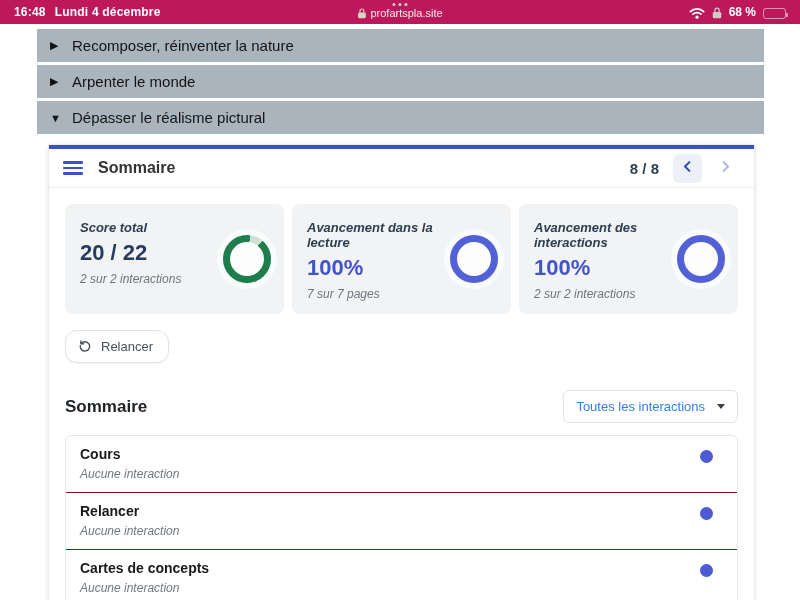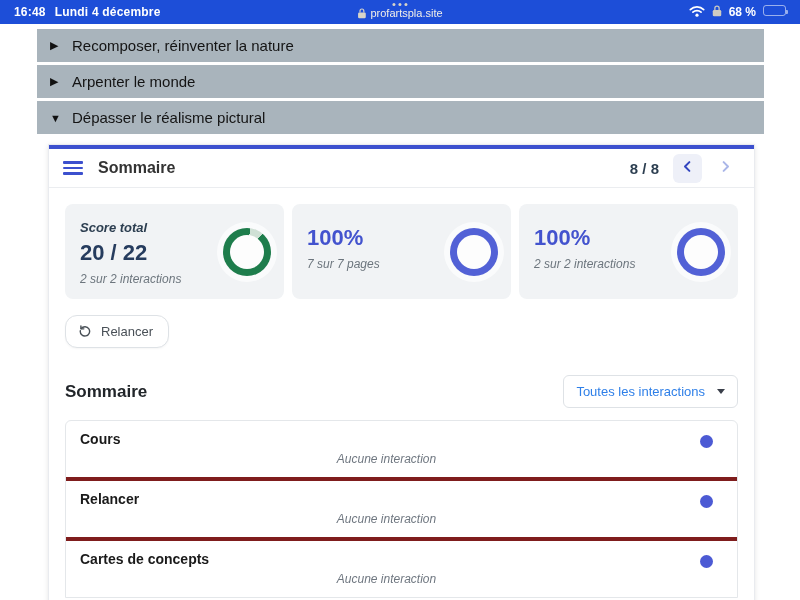--- a/index.html
+++ b/index.html
@@ -10,7 +10,7 @@
   }
   
   .status-bar {
-    height:24px; background:#1d4ed8; color:#fff; display:flex;
+    height:24px; background:#be185d; color:#fff; display:flex;
     align-items:center; justify-content:space-between; padding:0 14px;
     position:relative; font-size:12px; font-weight:600;
   }

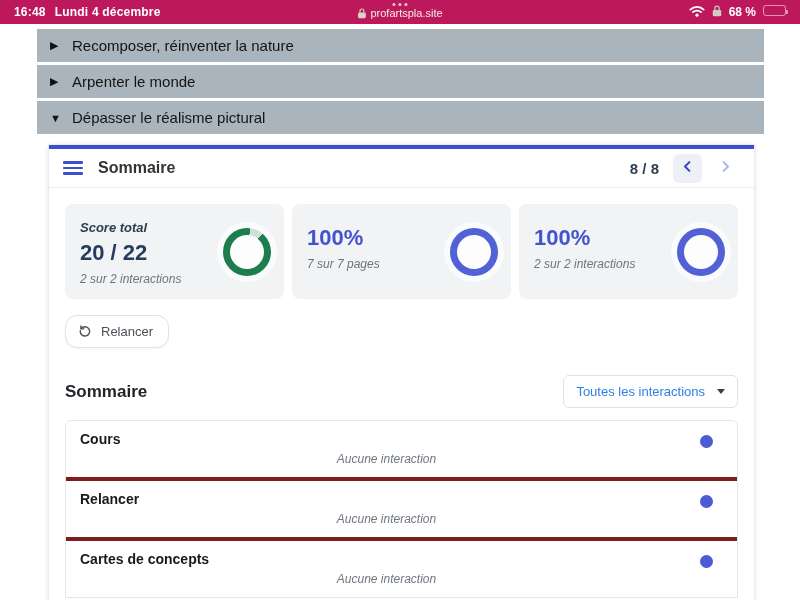--- a/index.html
+++ b/index.html
@@ -22,7 +22,7 @@
   .sb-dots { display:flex; gap:3px; margin-top:3px; }
   .sb-dots i { width:3px; height:3px; border-radius:50%; background:#d8d4c8; }
   .sb-url { display:flex; align-items:center; gap:4px; font-size:11px; font-weight:400; color:#f2efe8; margin-top:1px; }
-  .sb-right { display:flex; align-items:flex-start; gap:7px; }
+  .sb-right { display:flex; align-items:flex-end; gap:7px; }
   .battery { width:23px; height:11px; border:1px solid rgba(255,255,255,.55); border-radius:3px; padding:1px; position:relative; }
   .battery-fill { height:100%; background:#f2cf30; border-radius:1.5px; }
   .battery-cap { position:absolute; right:-3px; top:3.5px; width:2px; height:4px; background:rgba(255,255,255,.55); border-radius:0 1px 1px 0; }

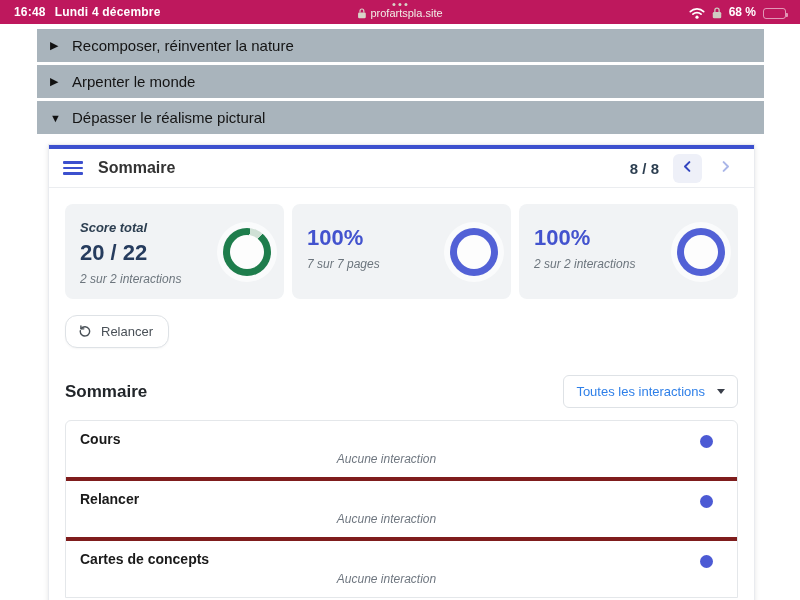--- a/index.html
+++ b/index.html
@@ -180,6 +180,7 @@
           </div>
       </div>
       <div class="stat">
+        <div class="stat-title">Avancement dans la lecture</div>
         <div class="stat-value">100%</div>
         <div class="stat-sub">7 sur 7 pages</div>
         <div class="donut" style="background: conic-gradient(from 8deg, rgb(217, 221, 242) 0%, rgb(82, 97, 214) 0deg);">

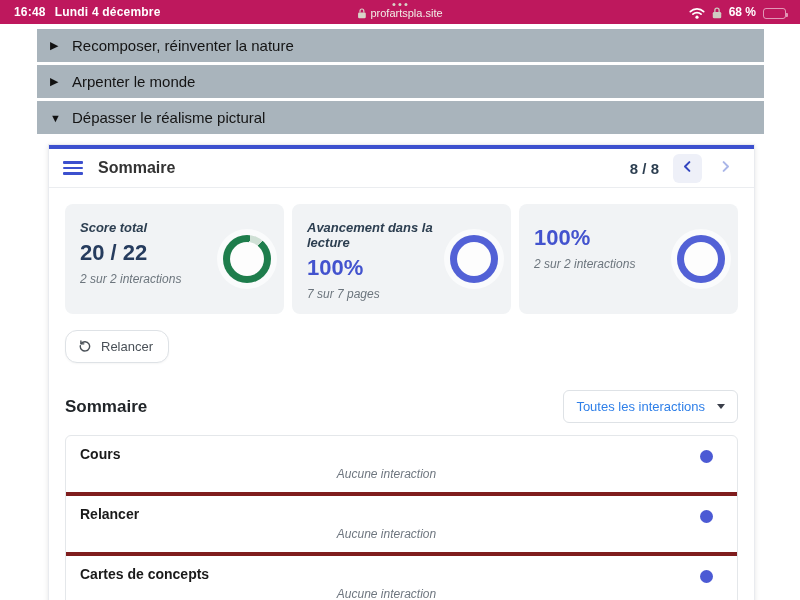--- a/index.html
+++ b/index.html
@@ -188,6 +188,7 @@
           </div>
       </div>
       <div class="stat">
+        <div class="stat-title">Avancement des interactions</div>
         <div class="stat-value">100%</div>
         <div class="stat-sub">2 sur 2 interactions</div>
         <div class="donut" style="background: conic-gradient(from 8deg, rgb(217, 221, 242) 0%, rgb(82, 97, 214) 0deg);">

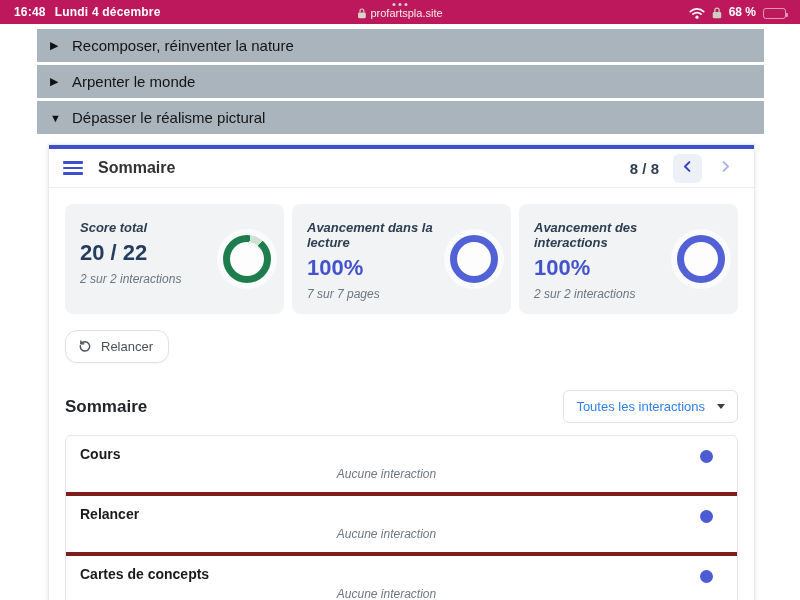--- a/index.html
+++ b/index.html
@@ -72,7 +72,7 @@
   }
   .caret { width:0; height:0; border-left:4.5px solid transparent; border-right:4.5px solid transparent; border-top:5px solid #3a3f4a; }
   .list { margin:0 16px; border:1px solid #e4e7ea; border-radius:6px 6px 0 0; background:#fff; }
-  .item { position:relative; padding:10px 44px 11px 14px; border-bottom:4px solid #7f1d1d; cursor:pointer; }
+  .item { position:relative; padding:10px 44px 11px 14px; border-bottom:1px solid #7f1d1d; cursor:pointer; }
   .item:last-child { border-bottom:none; }
   .item-title { font-size:14px; font-weight:bold; color:#1a1a1a; }
   .item-sub { font-size:12px; font-style:italic; color:#6f7780; margin-top:5px;text-align:center; }

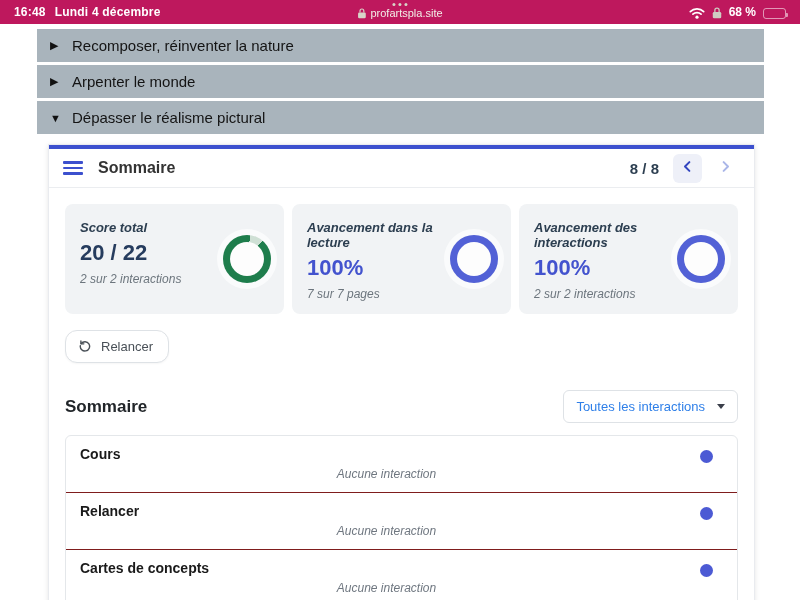--- a/index.html
+++ b/index.html
@@ -75,7 +75,7 @@
   .item { position:relative; padding:10px 44px 11px 14px; border-bottom:1px solid #7f1d1d; cursor:pointer; }
   .item:last-child { border-bottom:none; }
   .item-title { font-size:14px; font-weight:bold; color:#1a1a1a; }
-  .item-sub { font-size:12px; font-style:italic; color:#6f7780; margin-top:5px;text-align:center; }
+  .item-sub { font-size:12px; font-style:italic; color:#6f7780; margin-top:5px; }
   .item-dot { position:absolute; right:24px; top:14px; width:13px; height:13px; border-radius:50%; background:#4c5ad4; }
 </style>
 </head>

